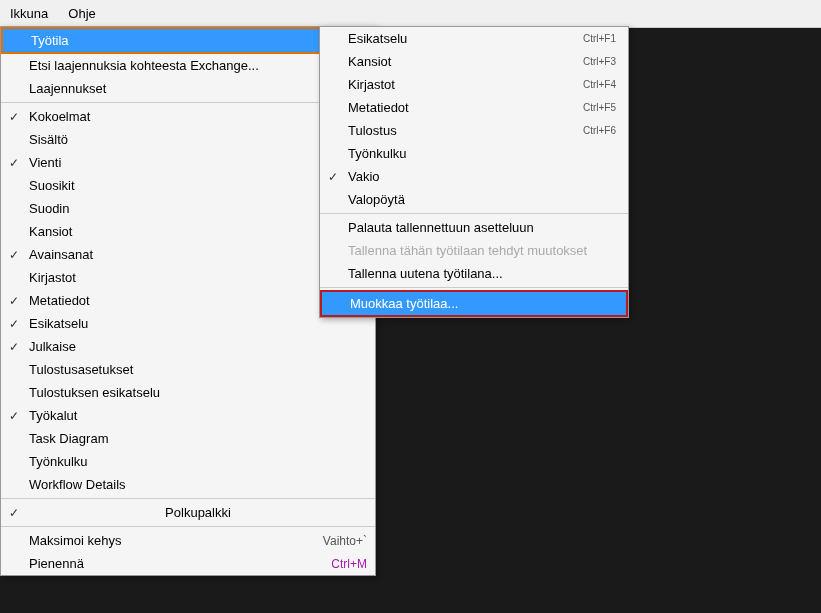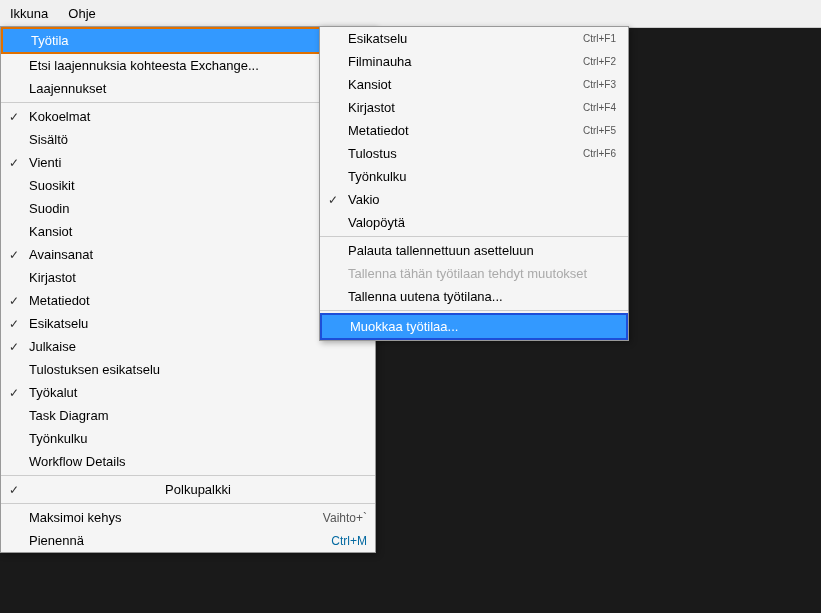--- a/index.html
+++ b/index.html
@@ -232,10 +232,6 @@
       <span class="shortcut">Ctrl+F1</span>
     </div>
     <div class="menu-item-secondary">
-      <span style="flex: 1 1 0%;">Filminauha</span>
-      <span class="shortcut">Ctrl+F2</span>
-    </div>
-    <div class="menu-item-secondary">
       <span style="flex: 1 1 0%;">Kansiot</span>
       <span class="shortcut">Ctrl+F3</span>
     </div>

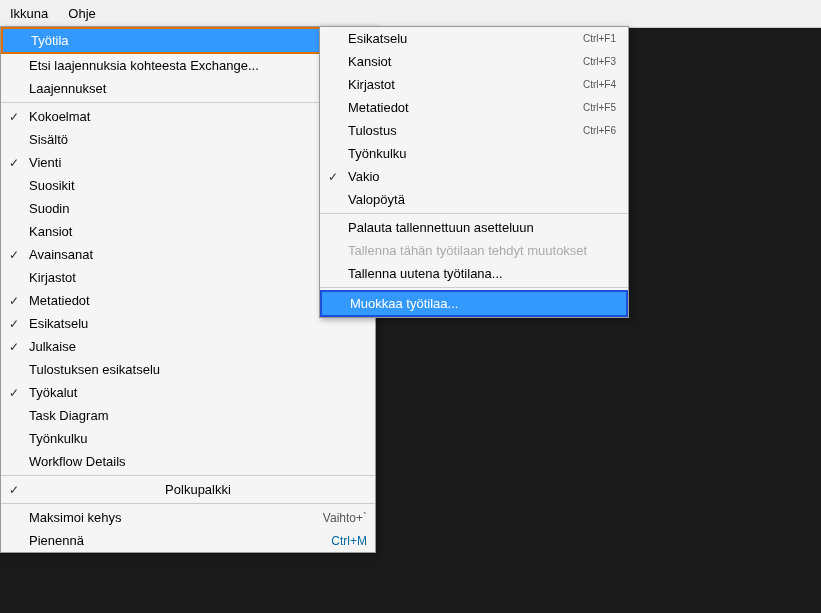--- a/index.html
+++ b/index.html
@@ -104,7 +104,7 @@
     .menu-item-secondary.active-highlight {
       background: #3399ff;
       color: white;
-      border: 2px solid #1d4ed8;
+      border: 2px solid #b91c1c;
     }
     .menu-item-secondary .check-mark {
       position: absolute;

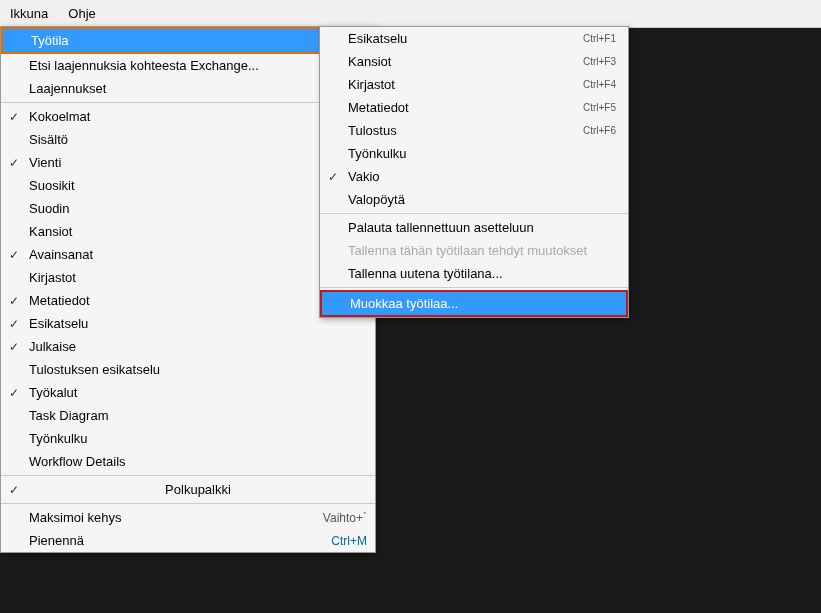--- a/index.html
+++ b/index.html
@@ -195,6 +195,9 @@
       <span style="flex: 1 1 0%;">Julkaise</span>
     </div>
     <div class="menu-item">
+      <span style="flex: 1 1 0%;">Tulostusasetukset</span>
+    </div>
+    <div class="menu-item">
       <span style="flex: 1 1 0%;">Tulostuksen esikatselu</span>
     </div>
     <div class="menu-item">

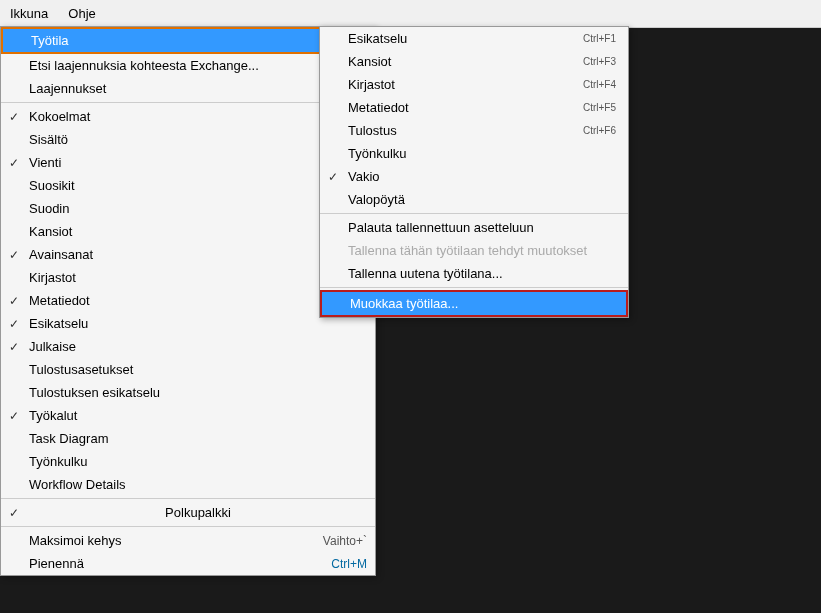--- a/index.html
+++ b/index.html
@@ -225,7 +225,7 @@
     </div>
     <div class="menu-item">
       <span style="flex: 1 1 0%;">Pienennä</span>
-      <span class="shortcut" style="color: #0369a1; font-size: 12px; margin-left: 20px;">Ctrl+M</span>
+      <span class="shortcut" style="color: #a21caf; font-size: 12px; margin-left: 20px;">Ctrl+M</span>
     </div>
   </div>
 

